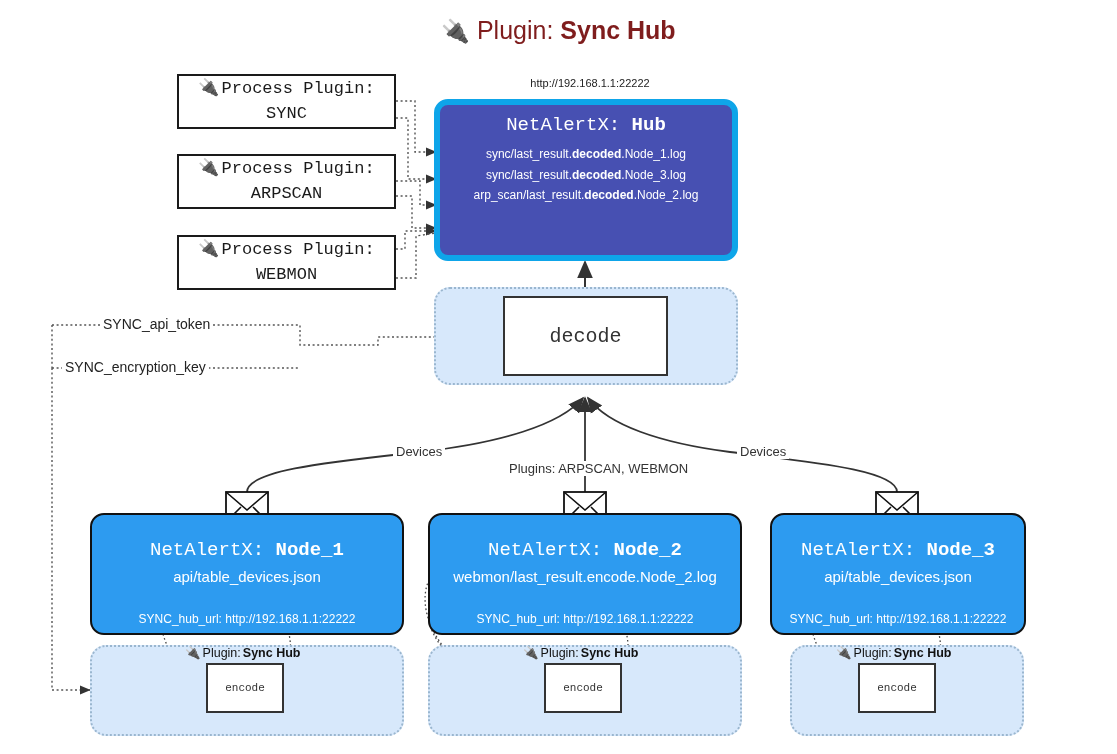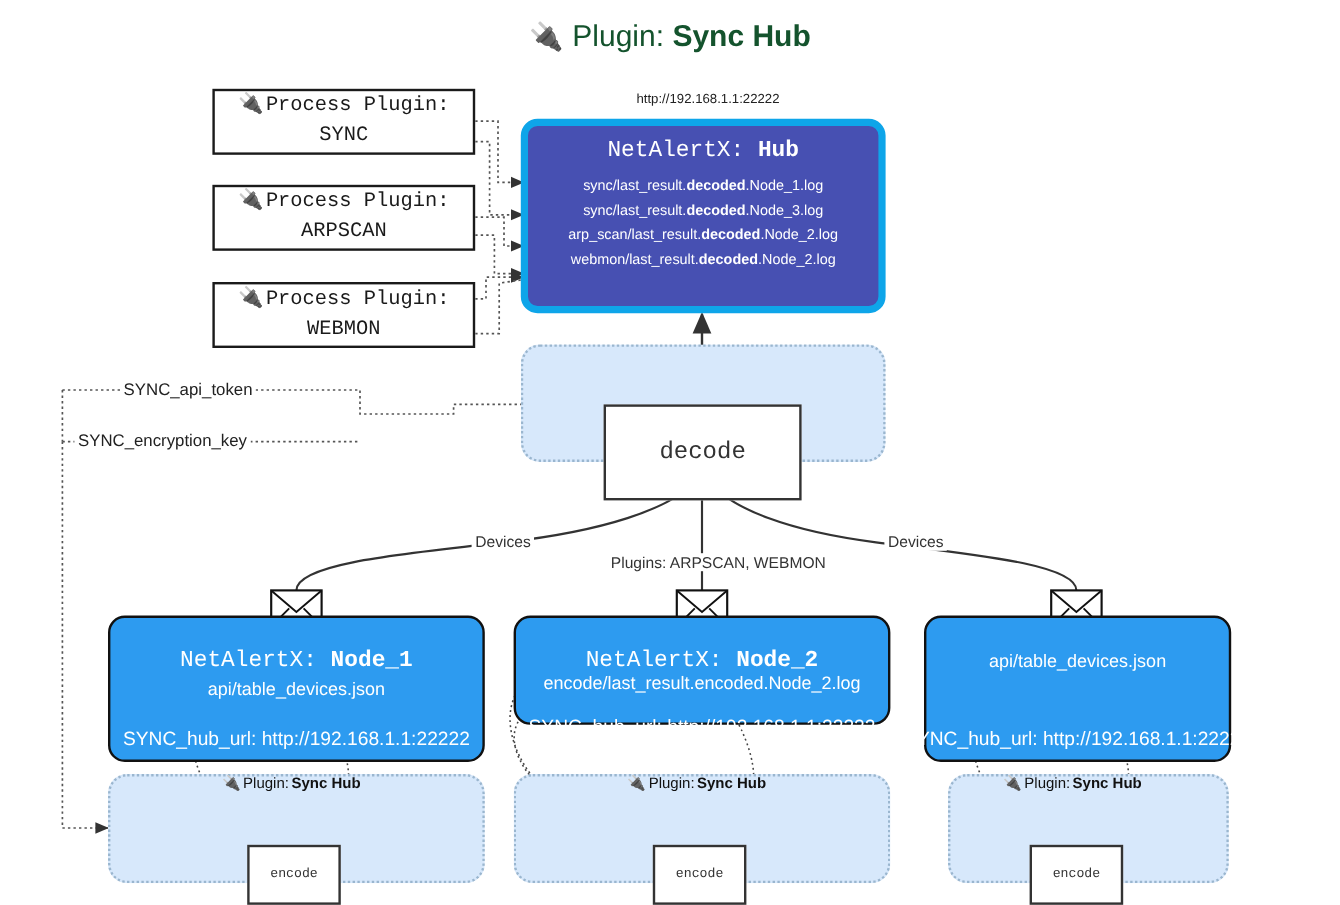--- a/index.html
+++ b/index.html
@@ -10,7 +10,7 @@
 
   
   .title{position:absolute;left:0;top:16px;width:1117px;text-align:center;
-         font-size:25px;color:#14532d;letter-spacing:0px;}
+         font-size:25px;color:#7f1d1d;letter-spacing:0px;}
   .title .plug{font-size:23px;}
   .title .lbl{font-weight:400;}
   .title .val{font-weight:700;}

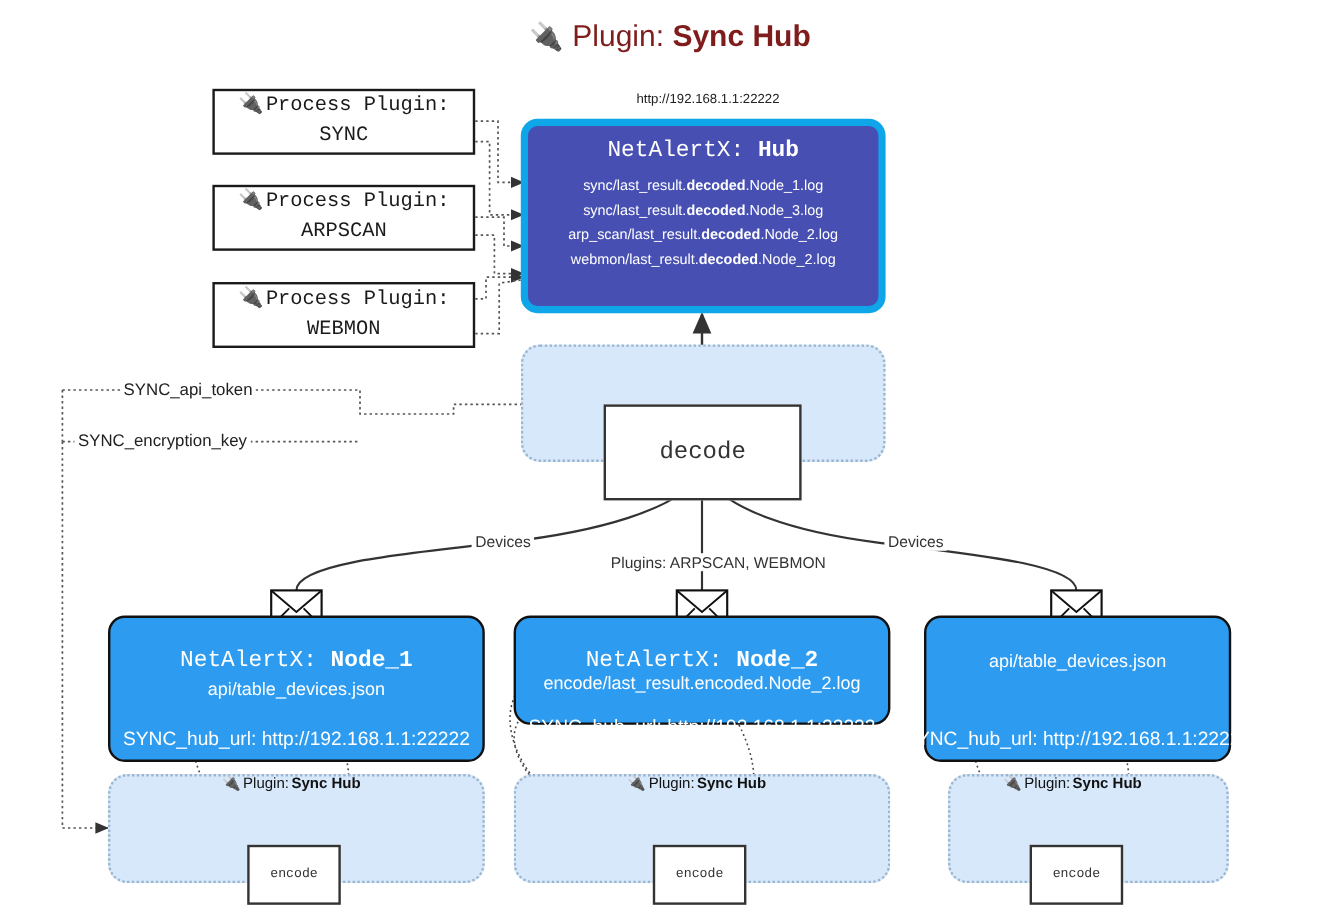--- a/index.html
+++ b/index.html
@@ -192,9 +192,6 @@
     <div class="line">
       <span>arp_scan/last_result.</span><b>decoded</b><span>.Node_2.log</span>
     </div>
-    <div class="line">
-      <span>webmon/last_result.</span><b>decoded</b><span>.Node_2.log</span>
-    </div>
   </div>
 
   <div class="abs cluster" style="left:434px;top:287px;width:304px;height:98px;"></div>

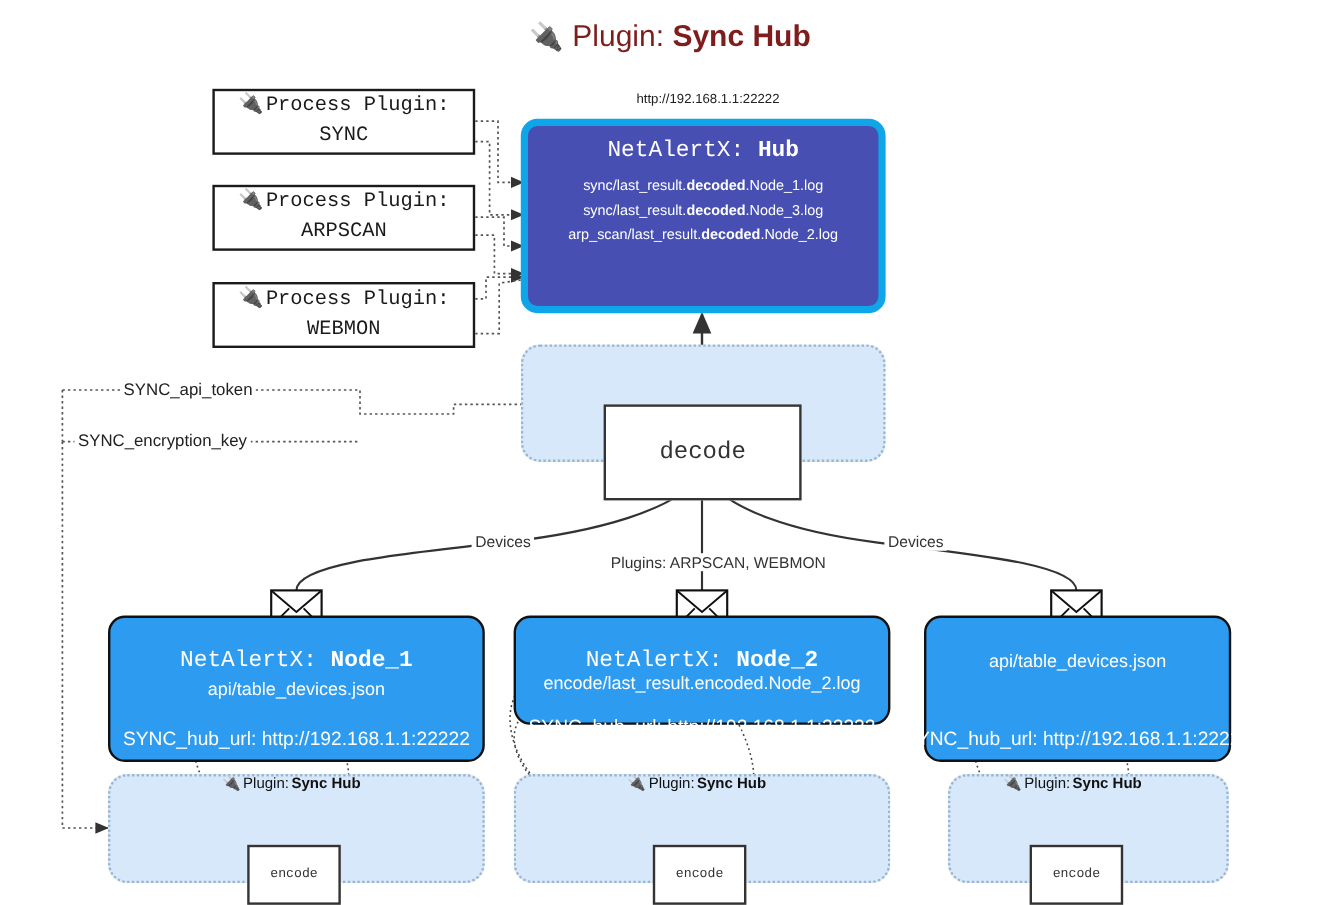--- a/index.html
+++ b/index.html
@@ -56,7 +56,7 @@
   
   .codebox{background:#ffffff;border:2px solid #333;display:flex;
            align-items:center;justify-content:center;
-           font-family:"Liberation Mono","DejaVu Sans Mono",monospace;color:#333;margin-top:41px;}
+           font-family:"Liberation Mono","DejaVu Sans Mono",monospace;color:#333;}
   .codebox.decode{font-size:20px;}
   .codebox.encode{font-size:11px;}
 

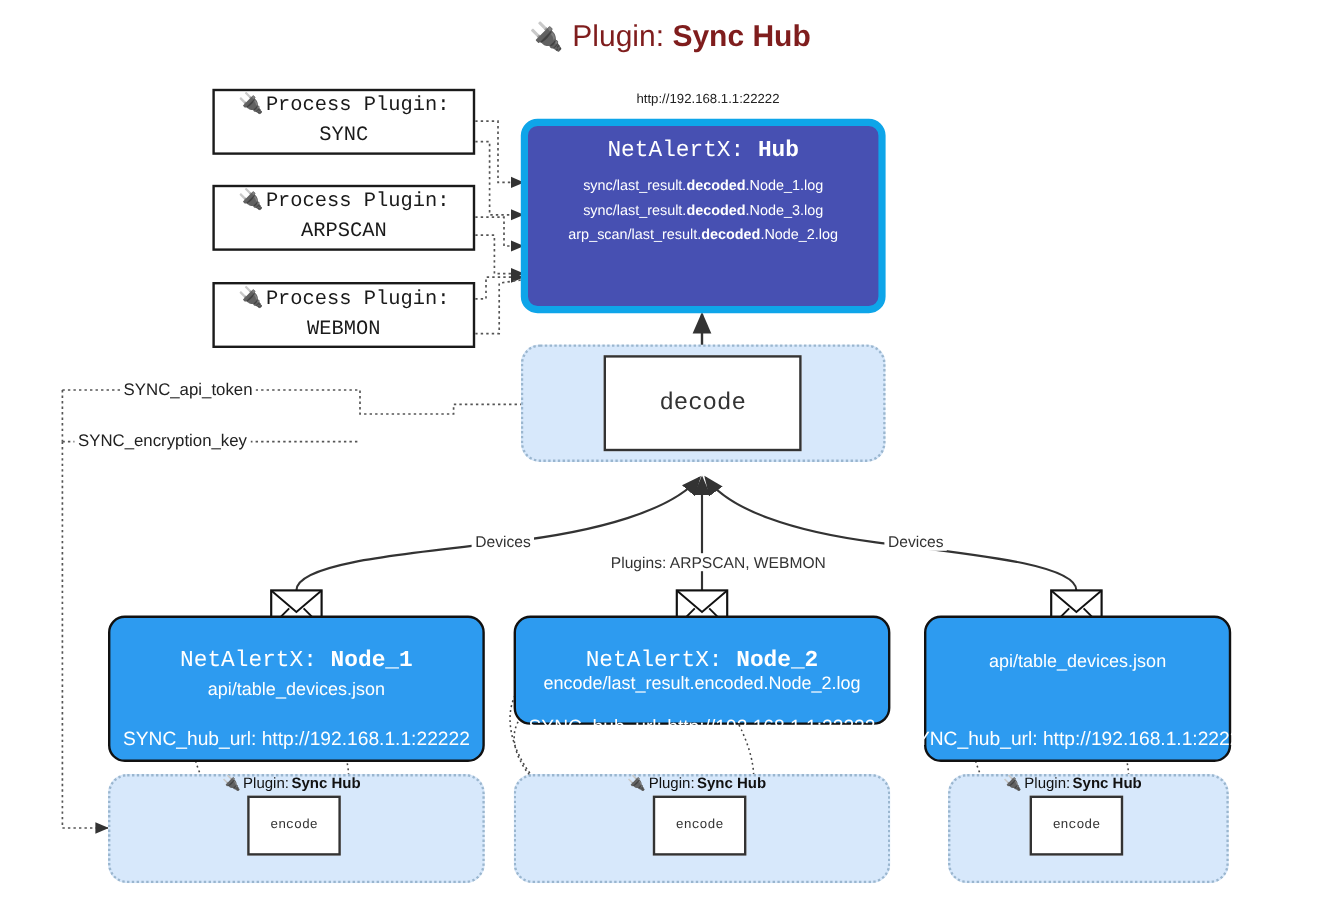--- a/index.html
+++ b/index.html
@@ -215,7 +215,7 @@
     <div class="foot">SYNC_hub_url: http://192.168.1.1:22222</div>
   </div>
 
-  <div class="abs node" style="left:428px;top:513px;width:314px;height:91px;">
+  <div class="abs node" style="left:428px;top:513px;width:314px;height:122px;">
     <div class="hdr">
       <span>NetAlertX:</span>
       <b>Node_2</b>

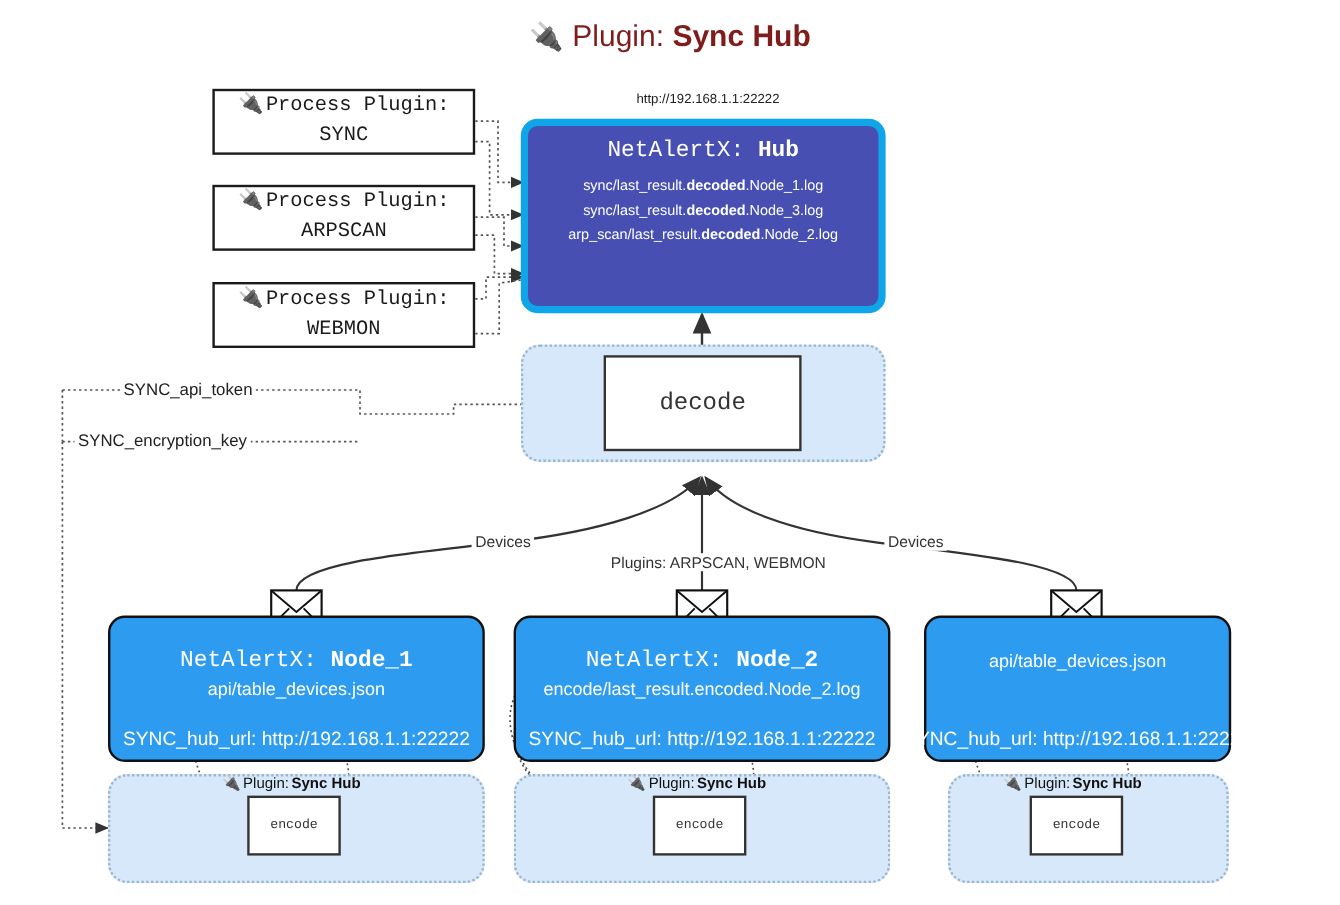--- a/index.html
+++ b/index.html
@@ -227,6 +227,10 @@
   </div>
 
   <div class="abs node" style="left:770px;top:513px;width:256px;height:122px;">
+    <div class="hdr">
+      <span>NetAlertX:</span>
+      <b>Node_3</b>
+    </div>
     <div class="body">
       <div class="line">api/table_devices.json</div>
     </div>

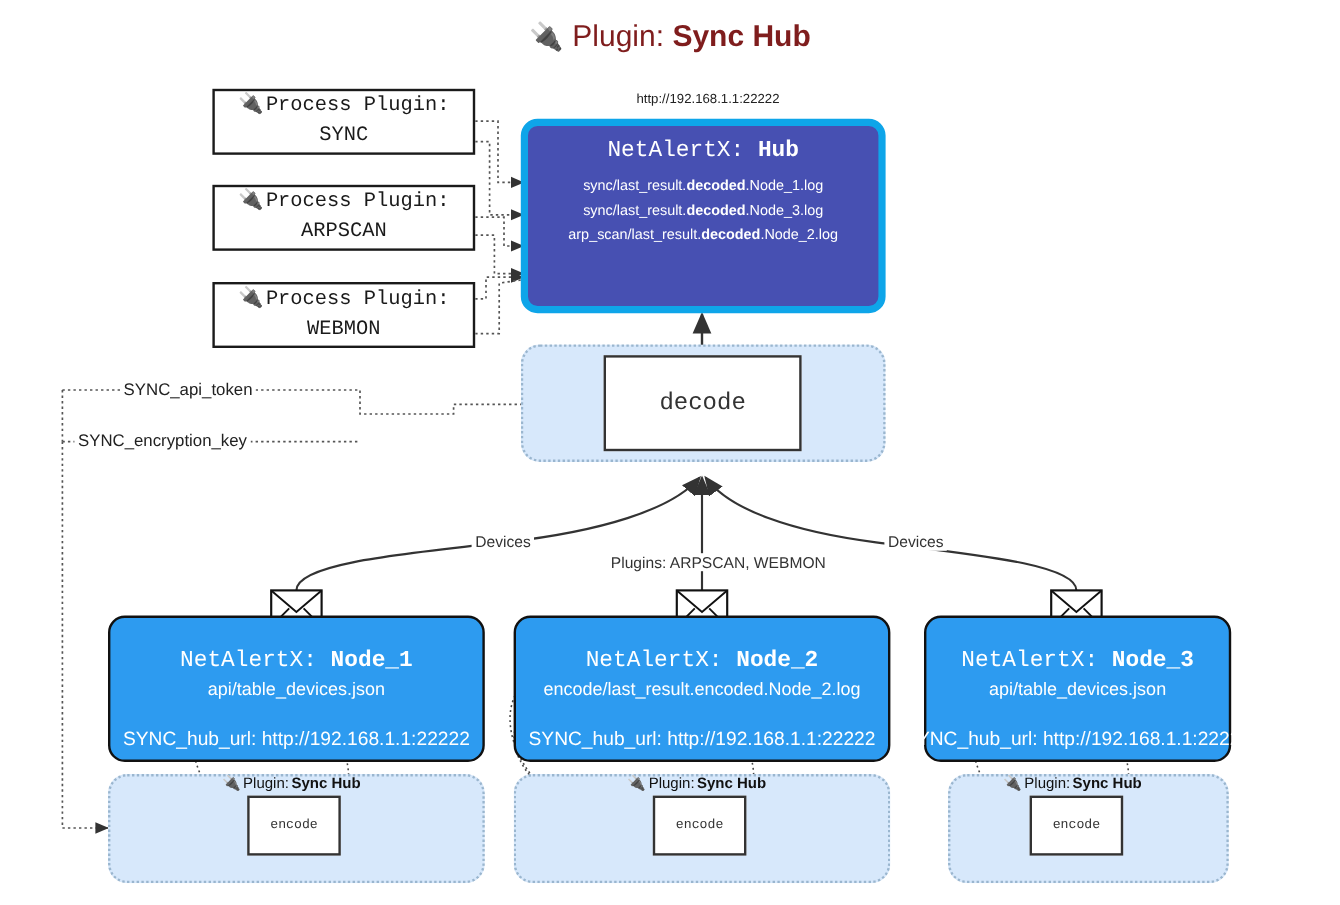--- a/index.html
+++ b/index.html
@@ -221,7 +221,7 @@
       <b>Node_2</b>
     </div>
     <div class="body">
-      <div class="line">encode/last_result.encoded.Node_2.log</div>
+      <div class="line">webmon/last_result.encode.Node_2.log</div>
     </div>
     <div class="foot">SYNC_hub_url: http://192.168.1.1:22222</div>
   </div>

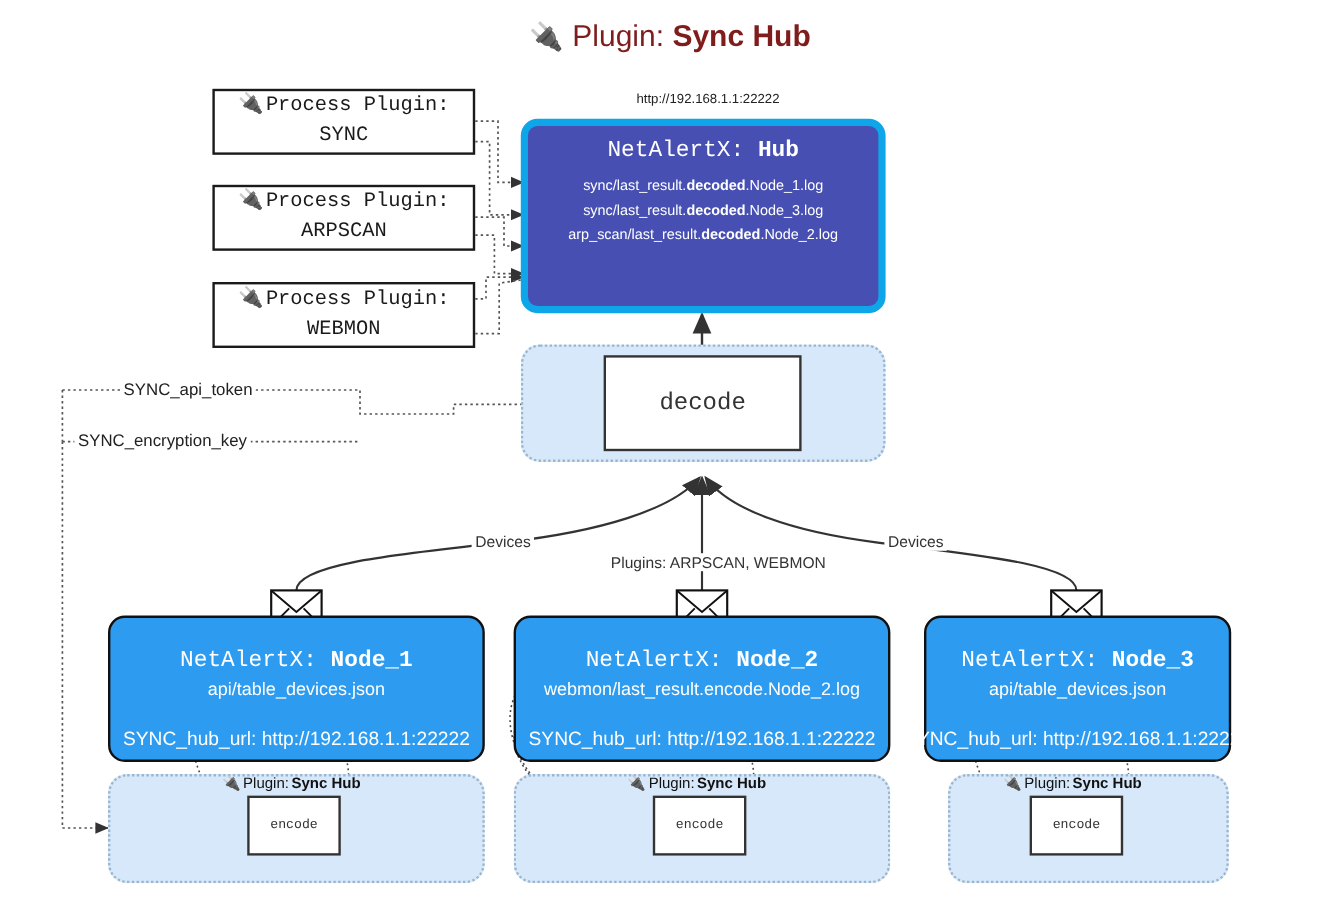--- a/index.html
+++ b/index.html
@@ -47,7 +47,7 @@
   .node .body{flex:1;display:flex;flex-direction:column;align-items:center;
               justify-content:center;gap:6px;}
   .node .line{font-size:15px;color:#ffffff;white-space:nowrap;}
-  .node .foot{font-size:16px;color:#ffffff;white-space:nowrap;margin-bottom:7px;margin-top:20px;}
+  .node .foot{font-size:12px;color:#ffffff;white-space:nowrap;margin-bottom:7px;margin-top:20px;}
 
   
   .cluster{background:#d7e8fb;border:2px dotted #9ab6cf;border-radius:16px;}

